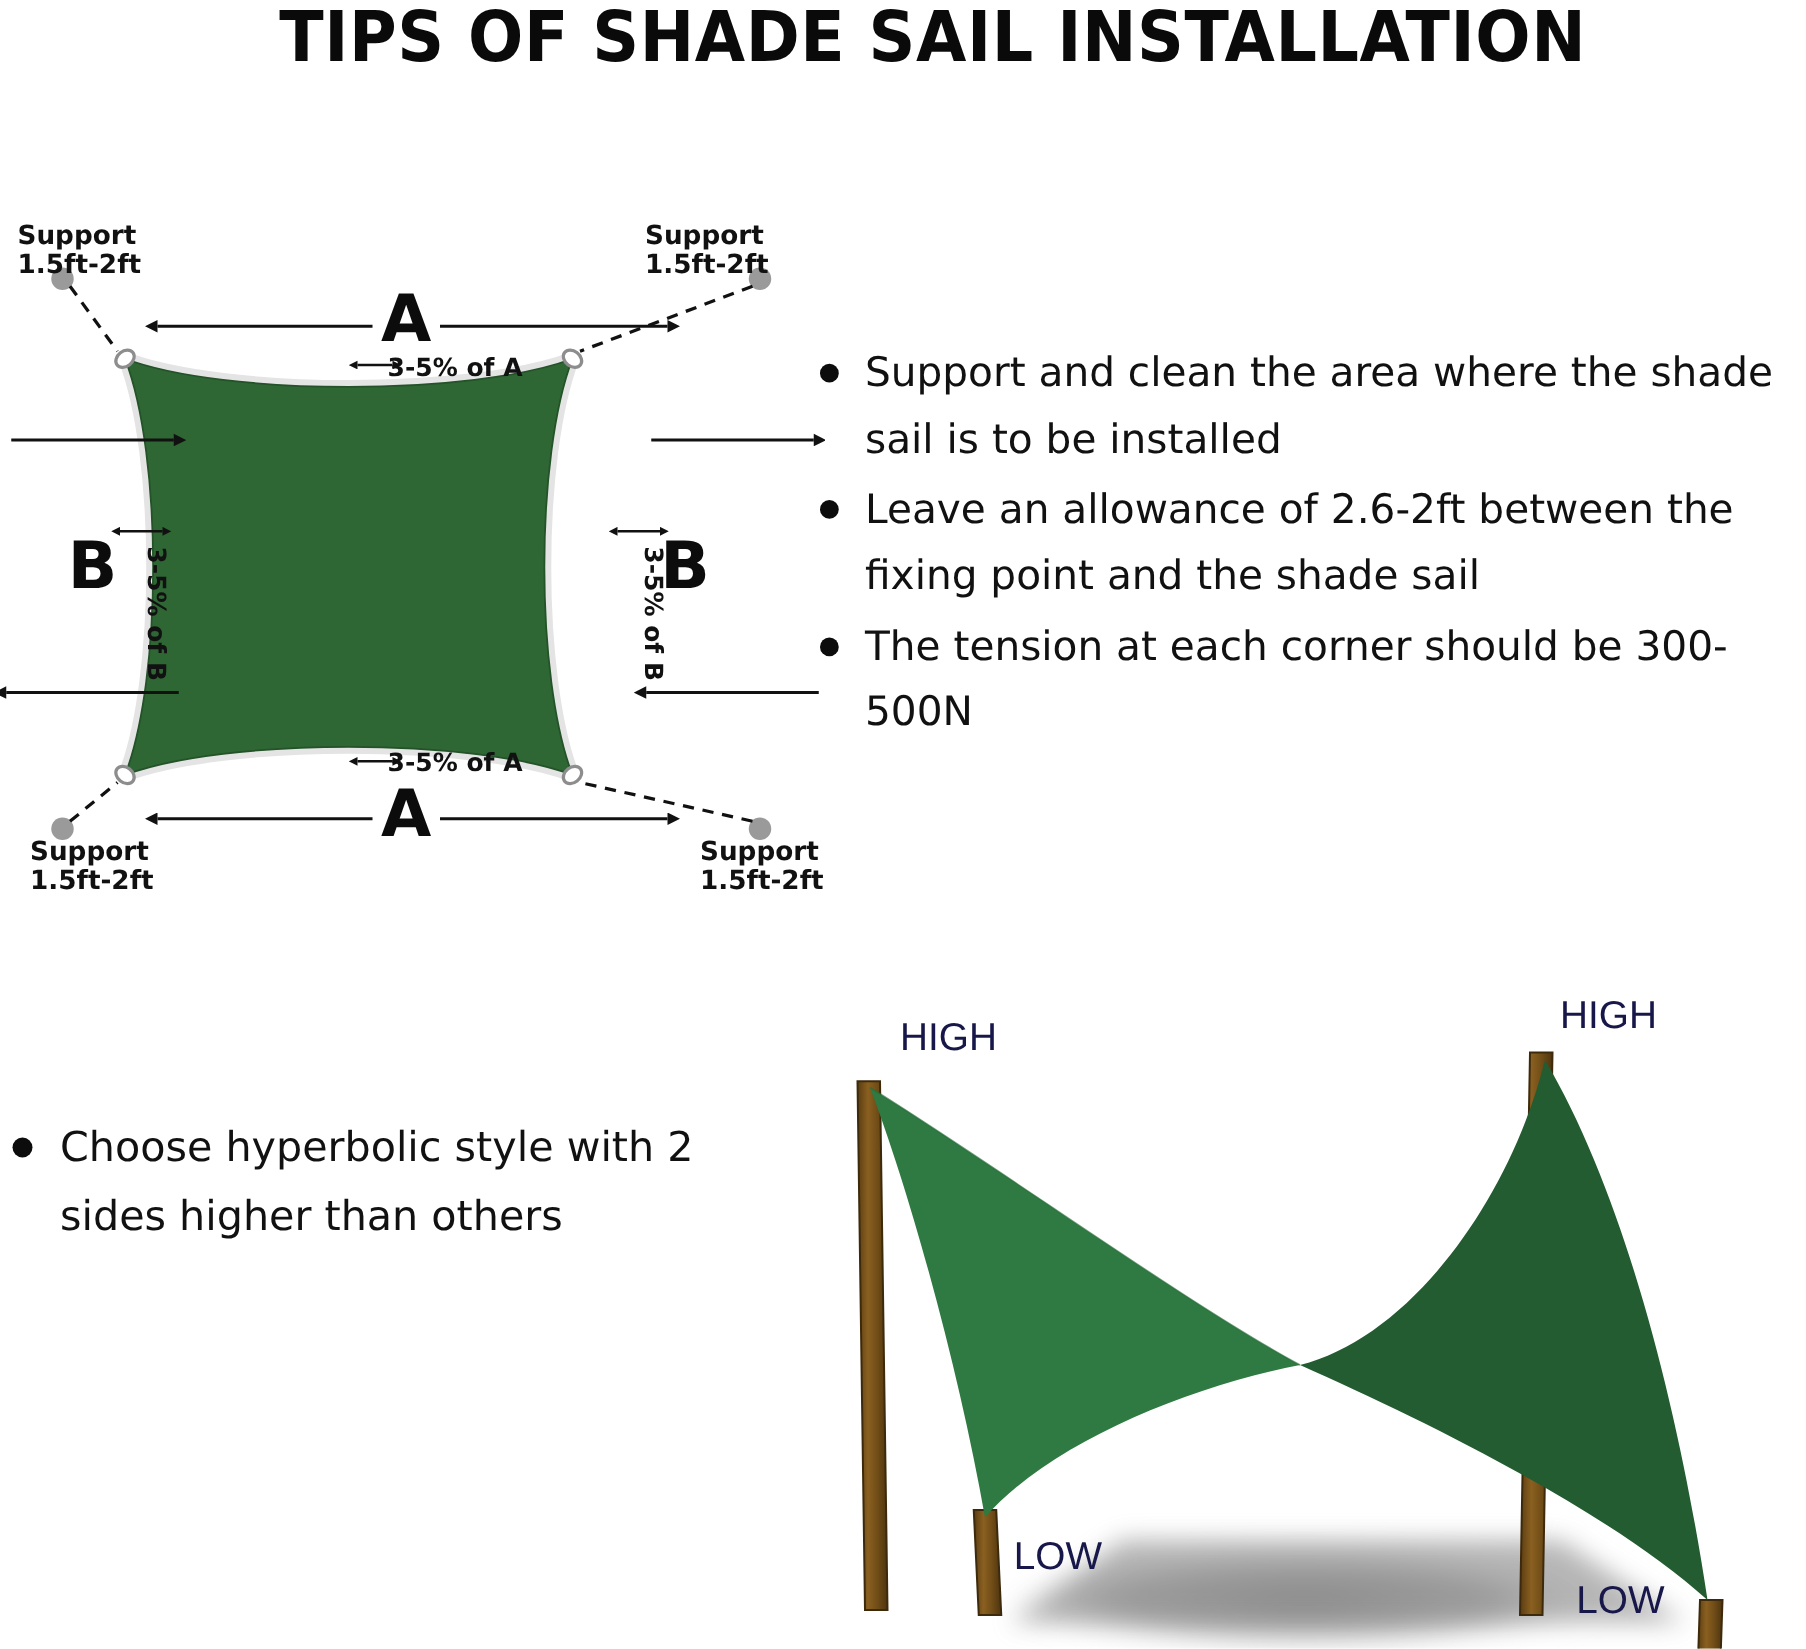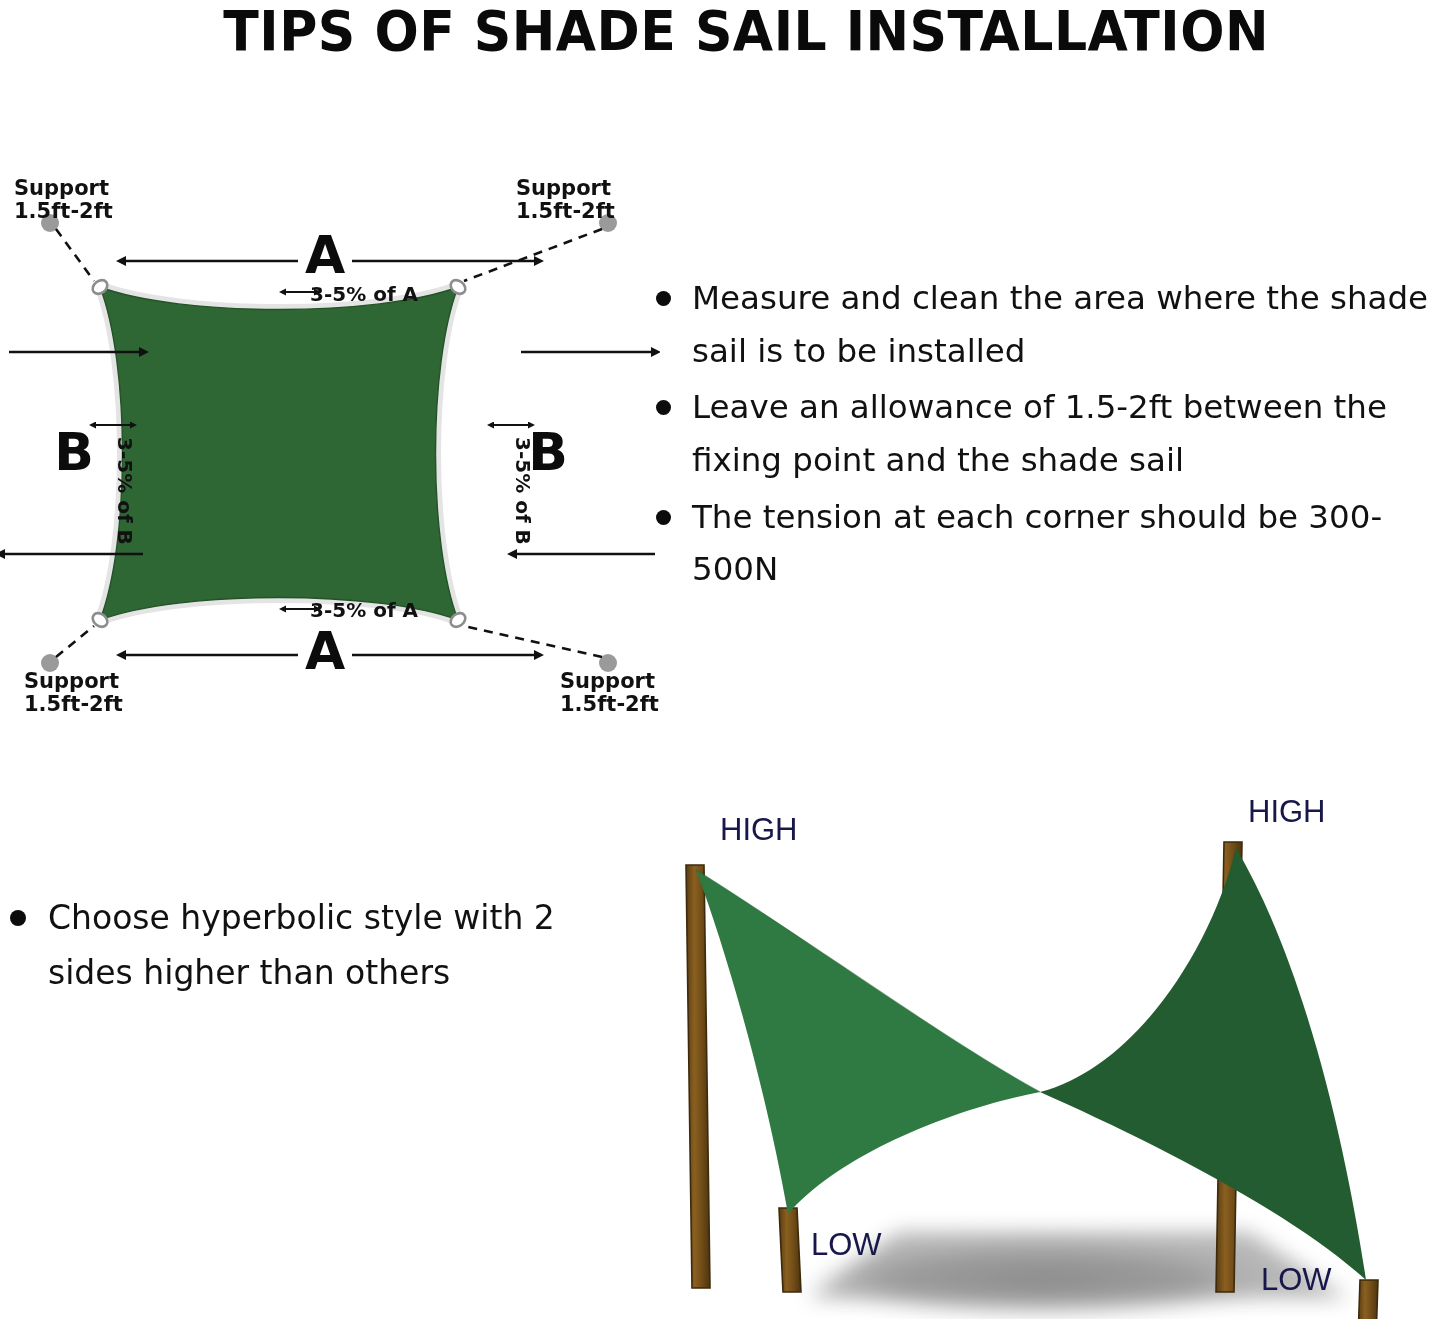--- a/index.html
+++ b/index.html
@@ -232,7 +232,7 @@
   <ul class="bullet-list">
     <li>
       <span class="dot"></span>
-      <span class="txt">Measure and clean the area where the shade sail is to be installed</span>
+      <span class="txt">Support and clean the area where the shade sail is to be installed</span>
     </li>
     <li>
       <span class="dot"></span>

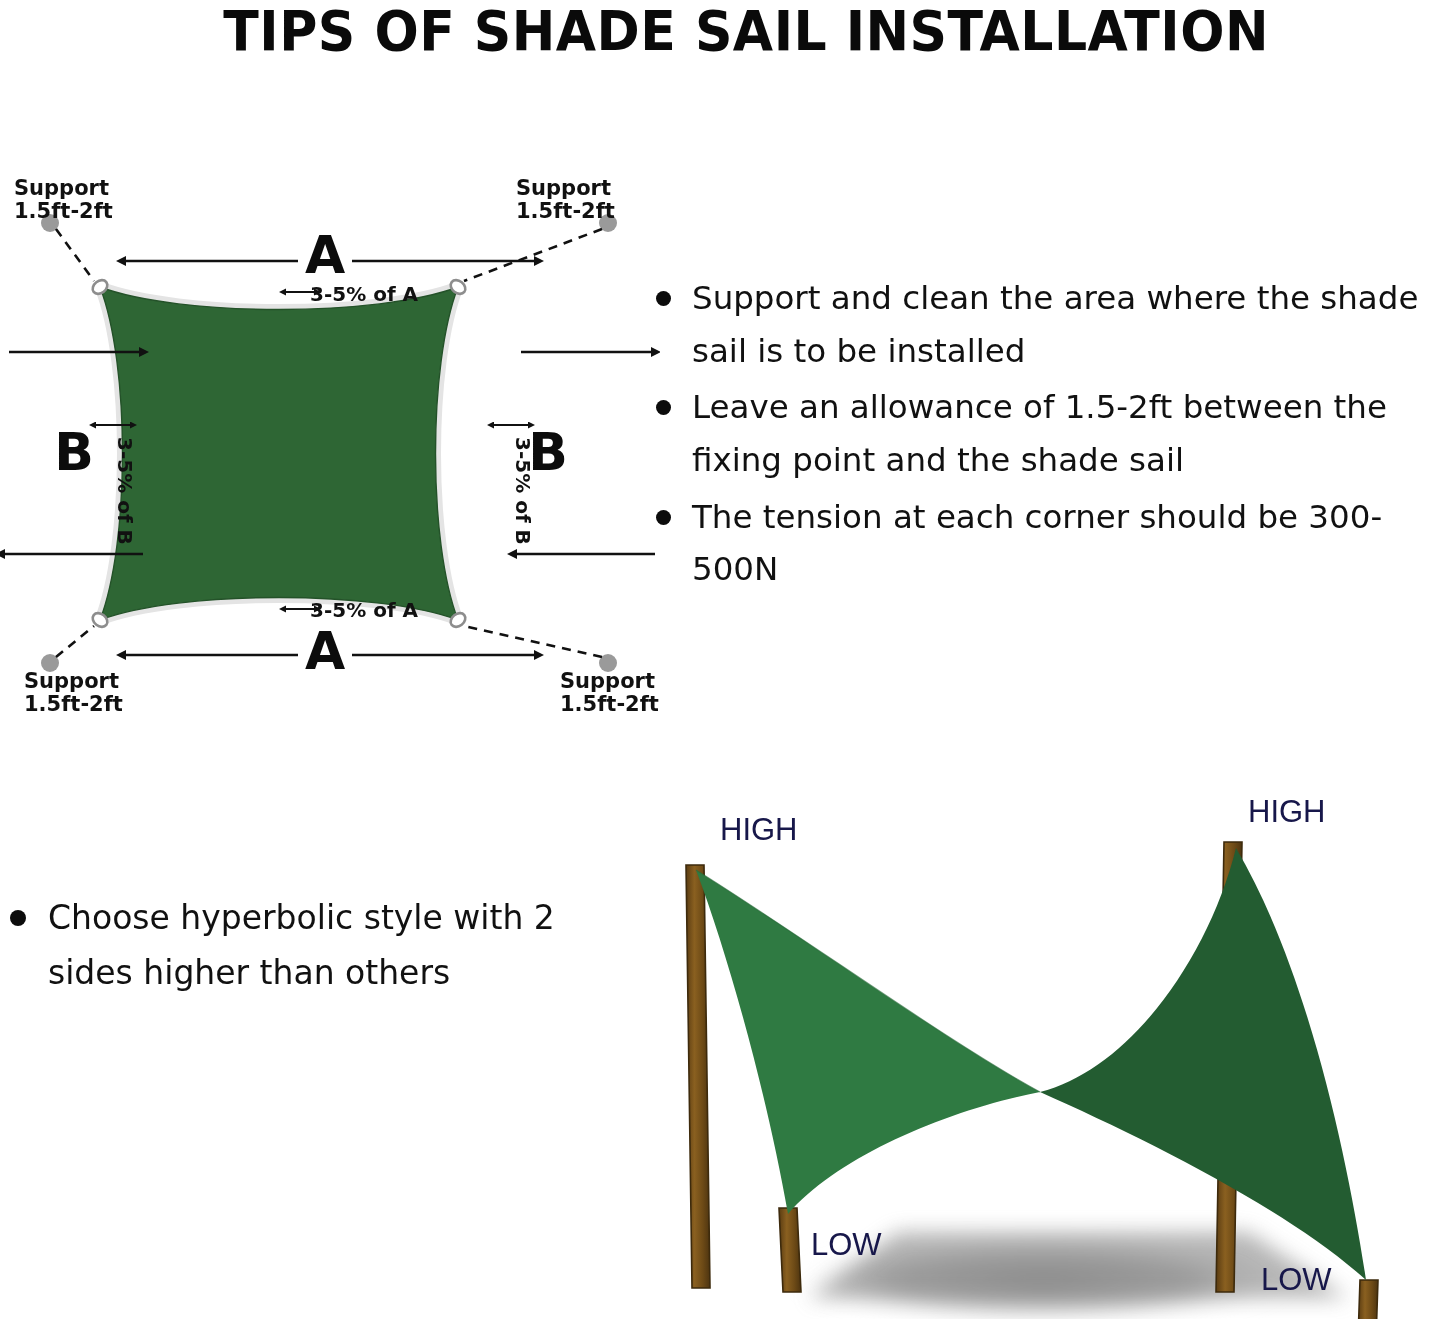--- a/index.html
+++ b/index.html
@@ -236,7 +236,7 @@
     </li>
     <li>
       <span class="dot"></span>
-      <span class="txt">Leave an allowance of 1.5-2ft between the fixing point and the shade sail</span>
+      <span class="txt">Leave an allowance of 2.6-2ft between the fixing point and the shade sail</span>
     </li>
     <li>
       <span class="dot"></span>

